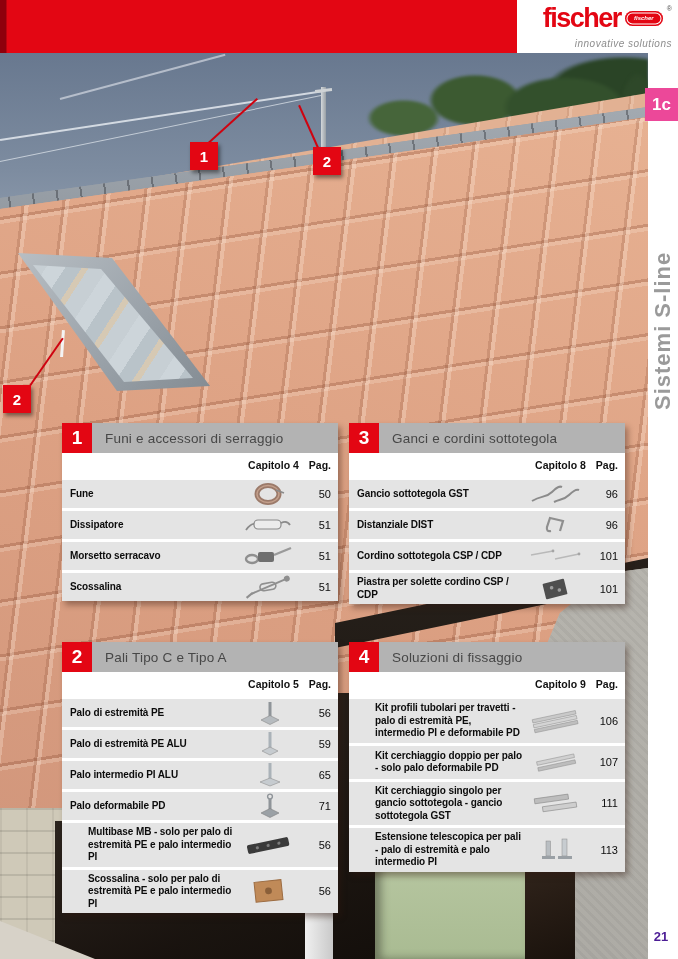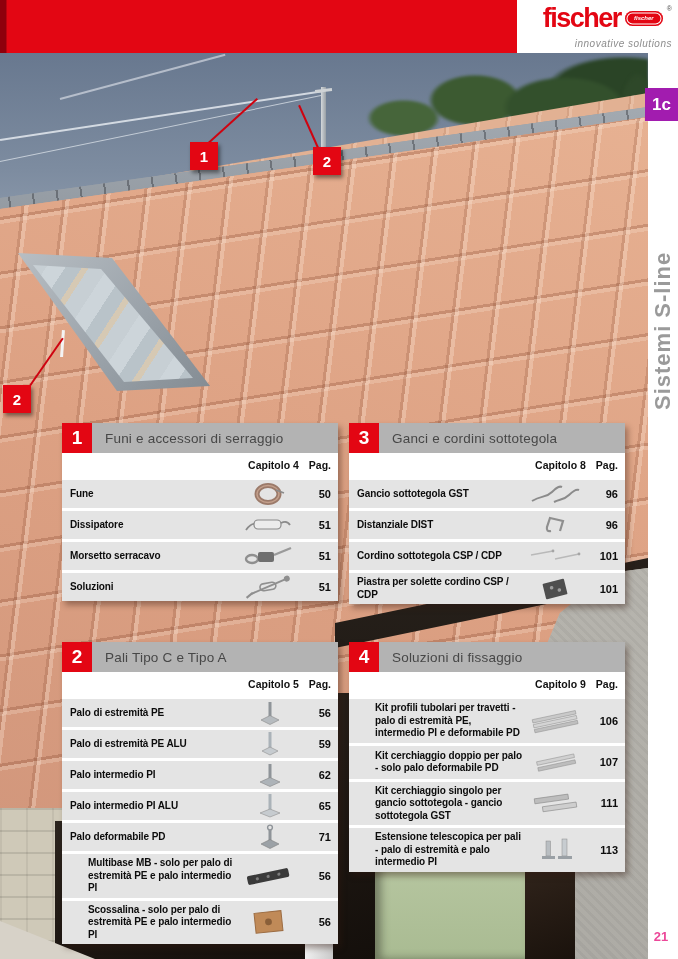--- a/index.html
+++ b/index.html
@@ -20,7 +20,7 @@
   .tagline{color:#8d8d8d;font-style:italic;font-size:10px;margin-top:6px;letter-spacing:.5px;}
 
   
-  .badge-1c{position:absolute;left:645px;top:88px;width:33px;height:33px;background:#a21caf;
+  .badge-1c{position:absolute;left:645px;top:88px;width:33px;height:33px;background:#ec4899;
       color:#fff;font-weight:bold;font-size:17px;display:flex;align-items:center;justify-content:center;}
   .side-label{position:absolute;left:648px;top:135px;width:30px;height:275px;
       writing-mode:vertical-rl;transform:rotate(180deg);

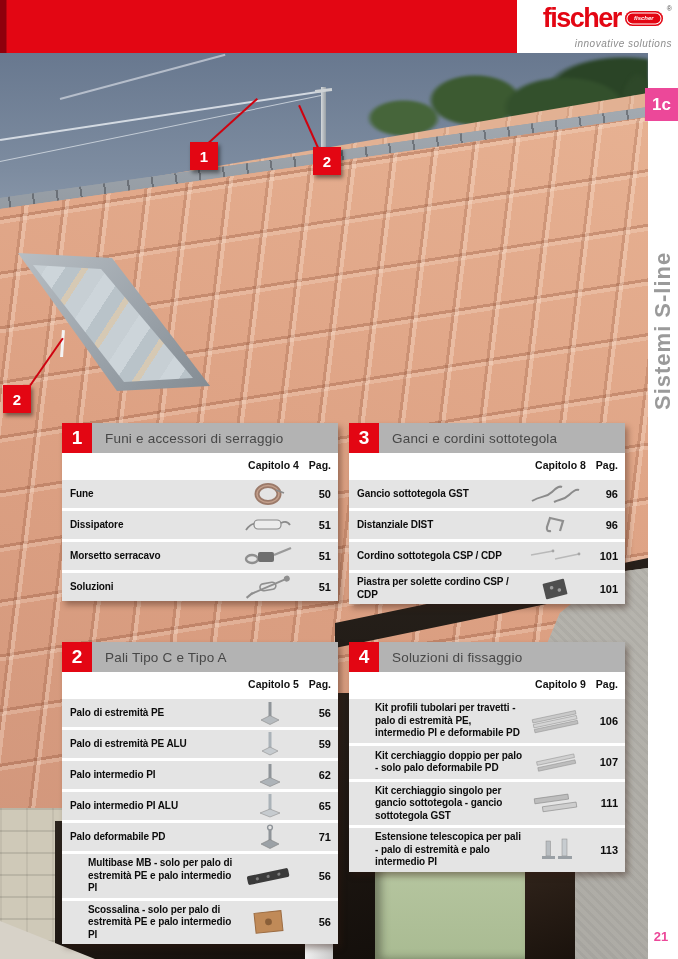--- a/index.html
+++ b/index.html
@@ -120,7 +120,7 @@
   .lbl{flex:1;font-weight:bold;font-size:10px;line-height:1.25;color:#0c0c0c;
       padding:3px 2px 3px 8px;letter-spacing:-.1px;}
   .ico{width:62px;flex:none;display:flex;align-items:center;justify-content:center;}
-  .pg{width:32px;flex:none;text-align:right;font-weight:bold;font-size:11px;color:#0c0c0c;padding-right:7px;}
+  .pg{width:32px;flex:none;text-align:right;font-weight:normal;font-size:11px;color:#0c0c0c;padding-right:7px;}
 </style>
 </head>
 <body>

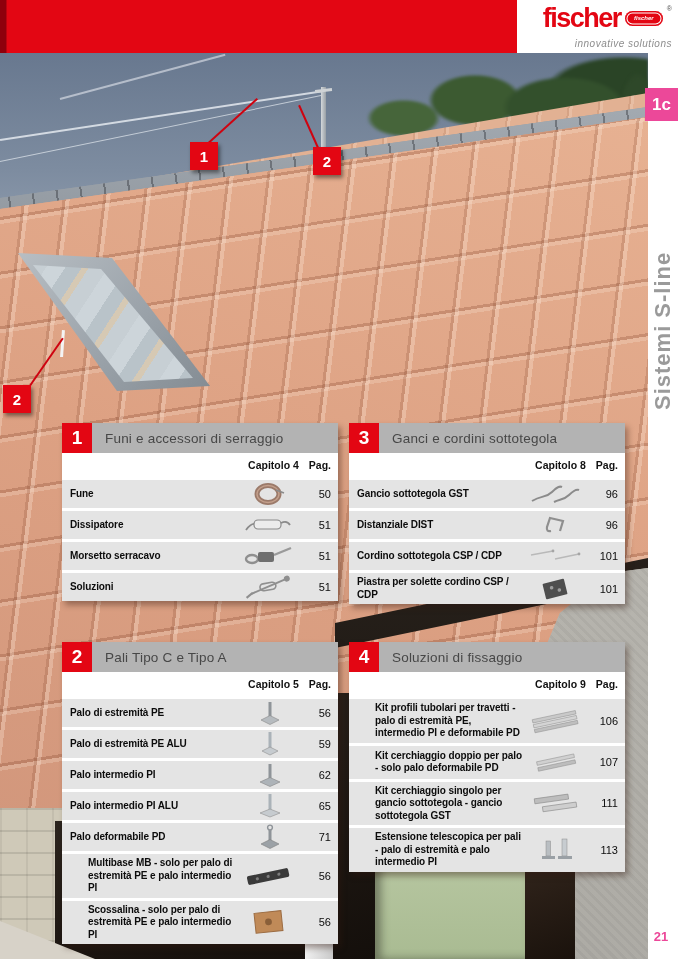--- a/index.html
+++ b/index.html
@@ -219,7 +219,7 @@
       <span class="pg">51</span>
     </div>
     <div class="row">
-      <span class="lbl">Soluzioni</span>
+      <span class="lbl">Scossalina</span>
       <span class="ico">
         <svg width="56" height="26">
             <g transform="rotate(-10 28 13)">

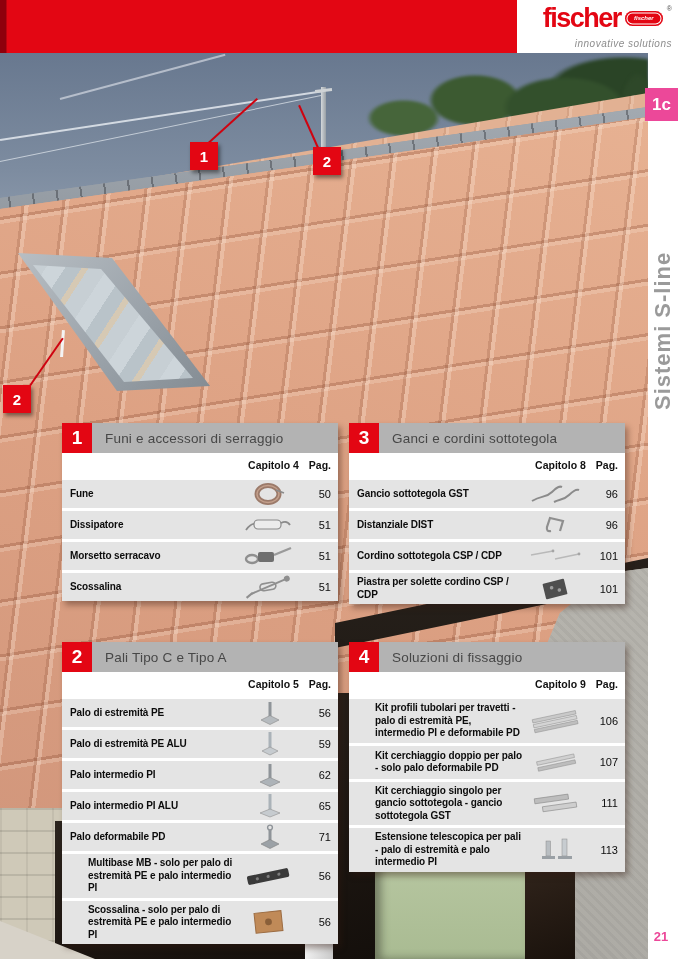--- a/index.html
+++ b/index.html
@@ -319,16 +319,6 @@
       <span class="pg">59</span>
     </div>
     <div class="row">
-      <span class="lbl">Palo intermedio PI</span>
-      <span class="ico">
-        <svg width="56" height="26">
-            <line x1="30" y1="2" x2="30" y2="17" stroke="#8f9499" stroke-width="3"></line>
-            <path d="M20 20 L30 15.5 L40 20 L30 24.5 Z" fill="#adb3b8" stroke="#848484" stroke-width=".6"></path>
-          </svg>
-      </span>
-      <span class="pg">62</span>
-    </div>
-    <div class="row">
       <span class="lbl">Palo intermedio PI ALU</span>
       <span class="ico">
         <svg width="56" height="26">

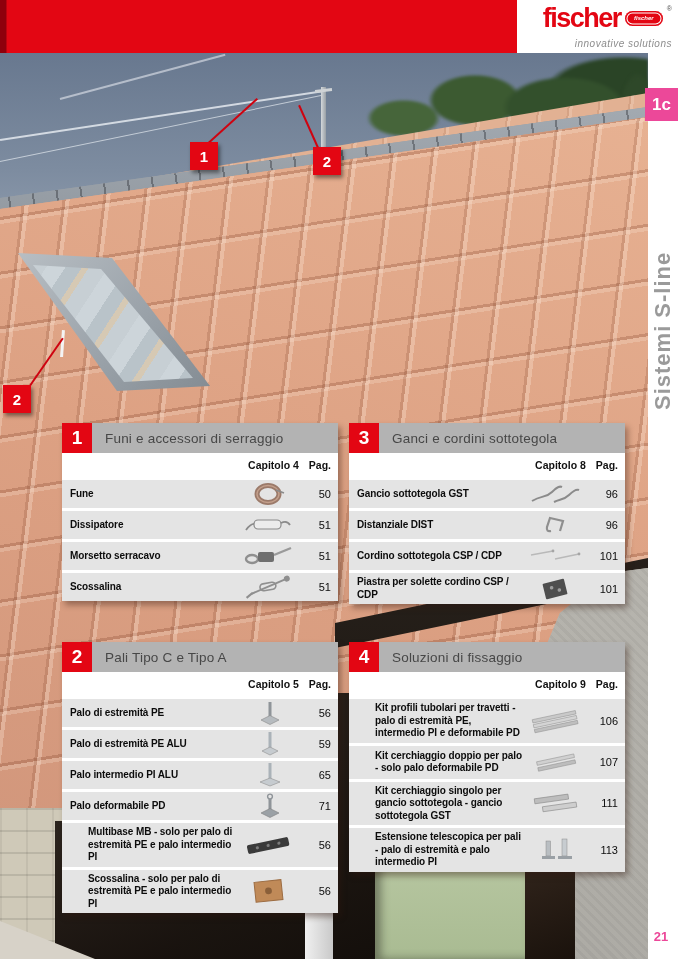--- a/index.html
+++ b/index.html
@@ -26,7 +26,7 @@
       writing-mode:vertical-rl;transform:rotate(180deg);
       color:#9a9a9a;font-weight:bold;font-size:22px;letter-spacing:1px;line-height:30px;text-align:left;}
   .page-num{position:absolute;left:648px;top:929px;width:26px;text-align:center;
-      color:#ec4899;font-weight:bold;font-size:13px;}
+      color:#4c1d95;font-weight:bold;font-size:13px;}
 
   
   .photo{position:absolute;left:0;top:53px;width:648px;height:906px;overflow:hidden;background:#8b97a8;}

